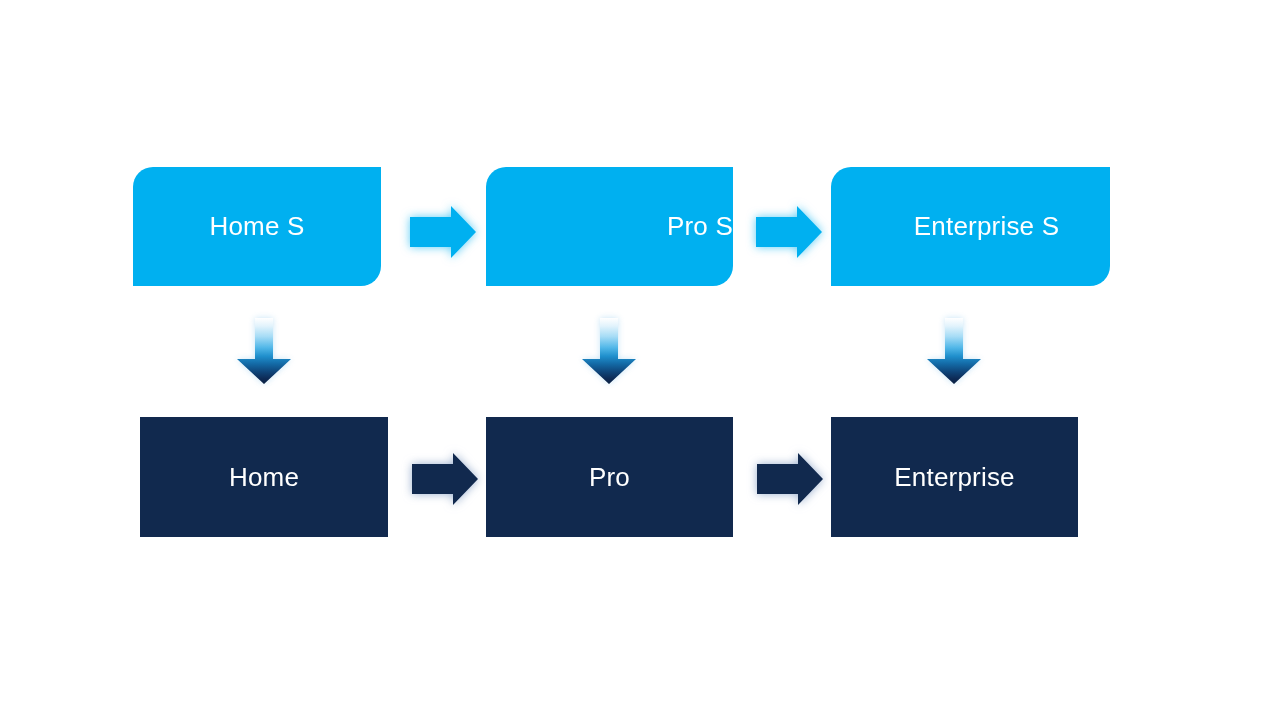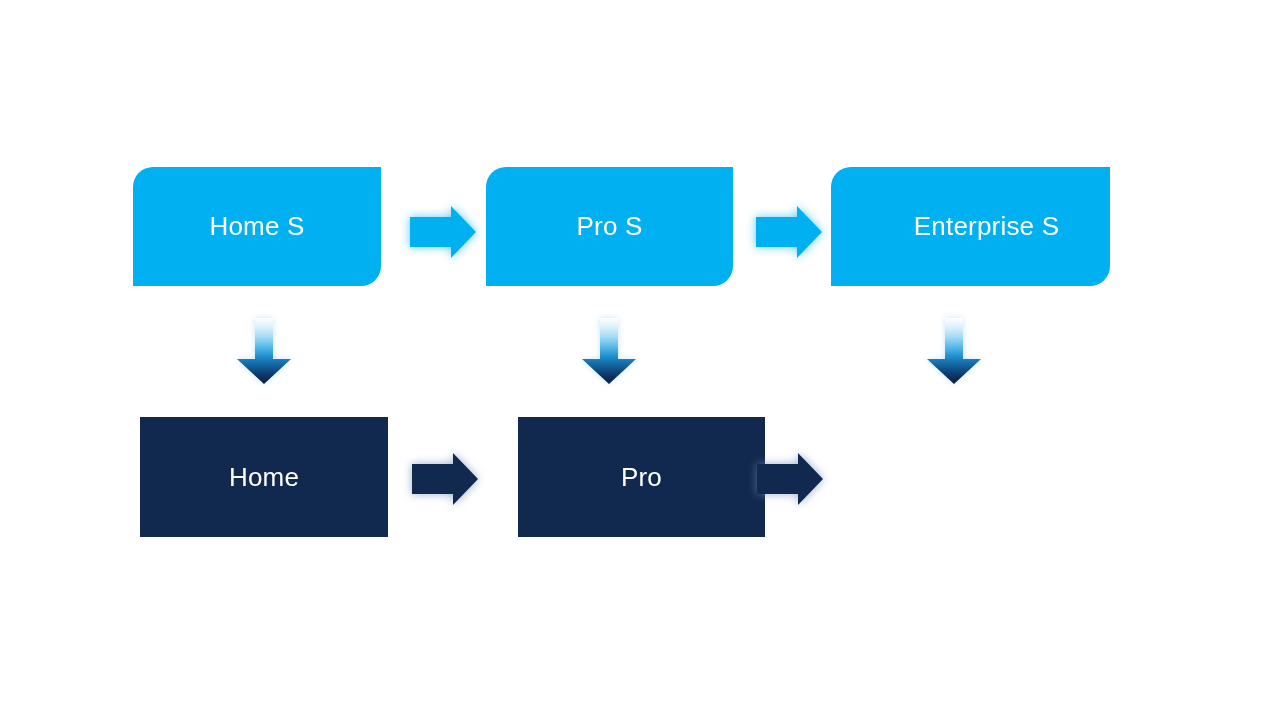--- a/index.html
+++ b/index.html
@@ -80,7 +80,7 @@
   <div class="node top" style="left:133px; top:167px; width:248px; height:119px;">
     <span>Home S</span>
   </div>
-  <div class="node top" style="left:486px; top:167px; width:247px; height:119px;">
+  <div class="node top" style="left:486px; top:167px; width:247px; height:119px;justify-content:flex-end;">
     <span>Pro S</span>
   </div>
   <div class="node top" style="left:831px; top:167px; width:247px; height:119px;padding-left:32px;">

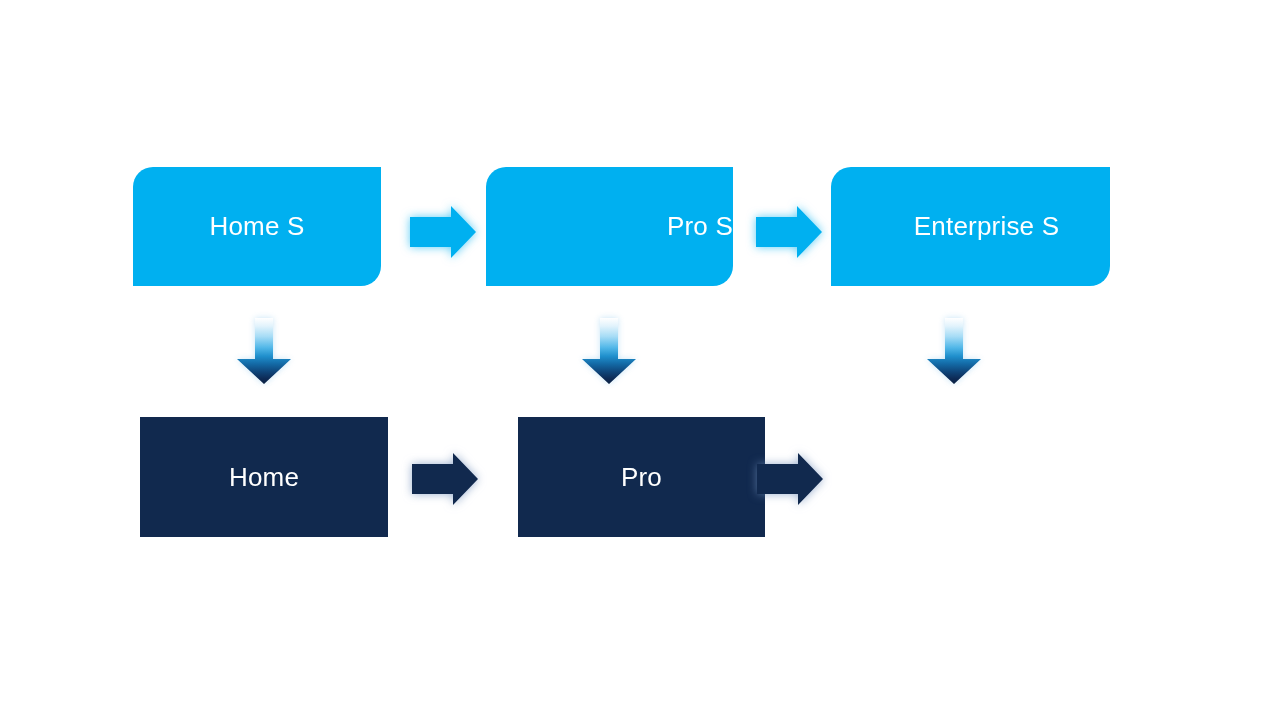--- a/index.html
+++ b/index.html
@@ -107,7 +107,7 @@
   <div class="node bottom" style="left:140px; top:417px; width:248px; height:120px;">
     <span>Home</span>
   </div>
-  <div class="node bottom" style="left:486px; top:417px; width:247px; height:120px;margin-left:32px;">
+  <div class="node bottom" style="left:486px; top:417px; width:247px; height:120px;">
     <span>Pro</span>
   </div>
 

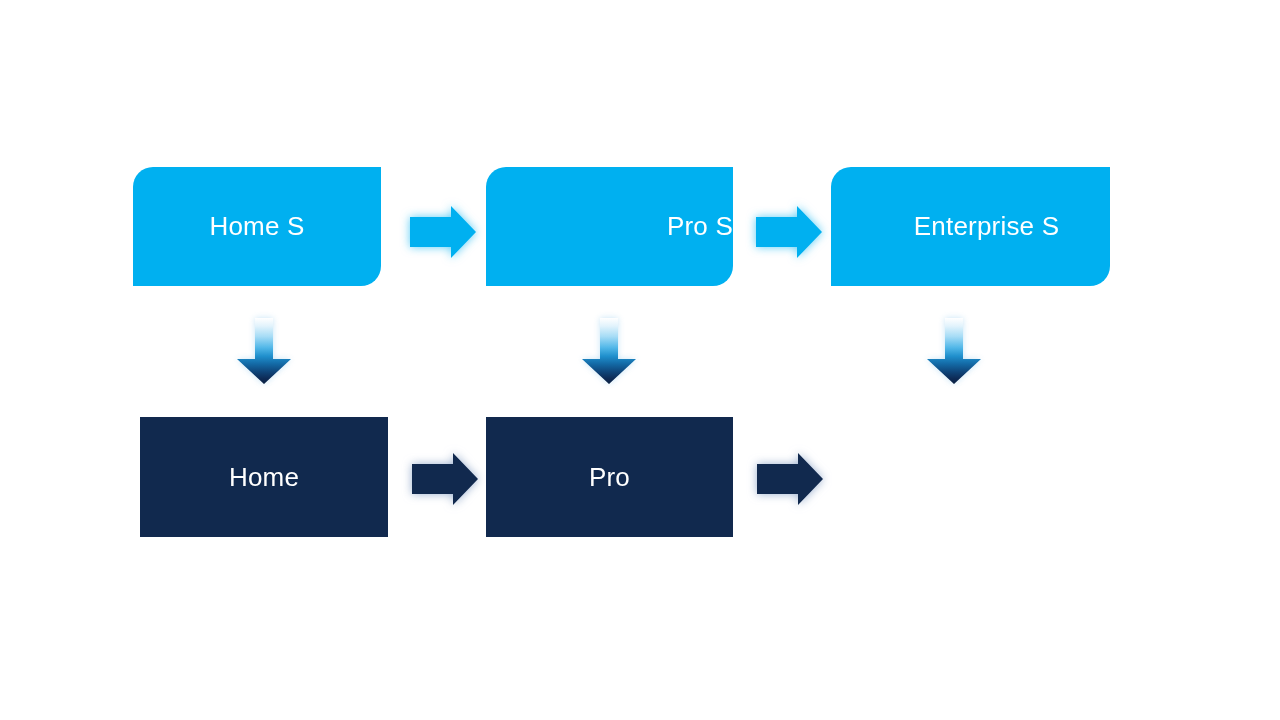--- a/index.html
+++ b/index.html
@@ -110,6 +110,9 @@
   <div class="node bottom" style="left:486px; top:417px; width:247px; height:120px;">
     <span>Pro</span>
   </div>
+  <div class="node bottom" style="left:831px; top:417px; width:247px; height:120px;">
+    <span>Enterprise</span>
+  </div>
 
   <div class="rarrow-wrap glow-slate" style="left:412px; top:453px;">
     <div class="rarrow fill-navy"></div>

